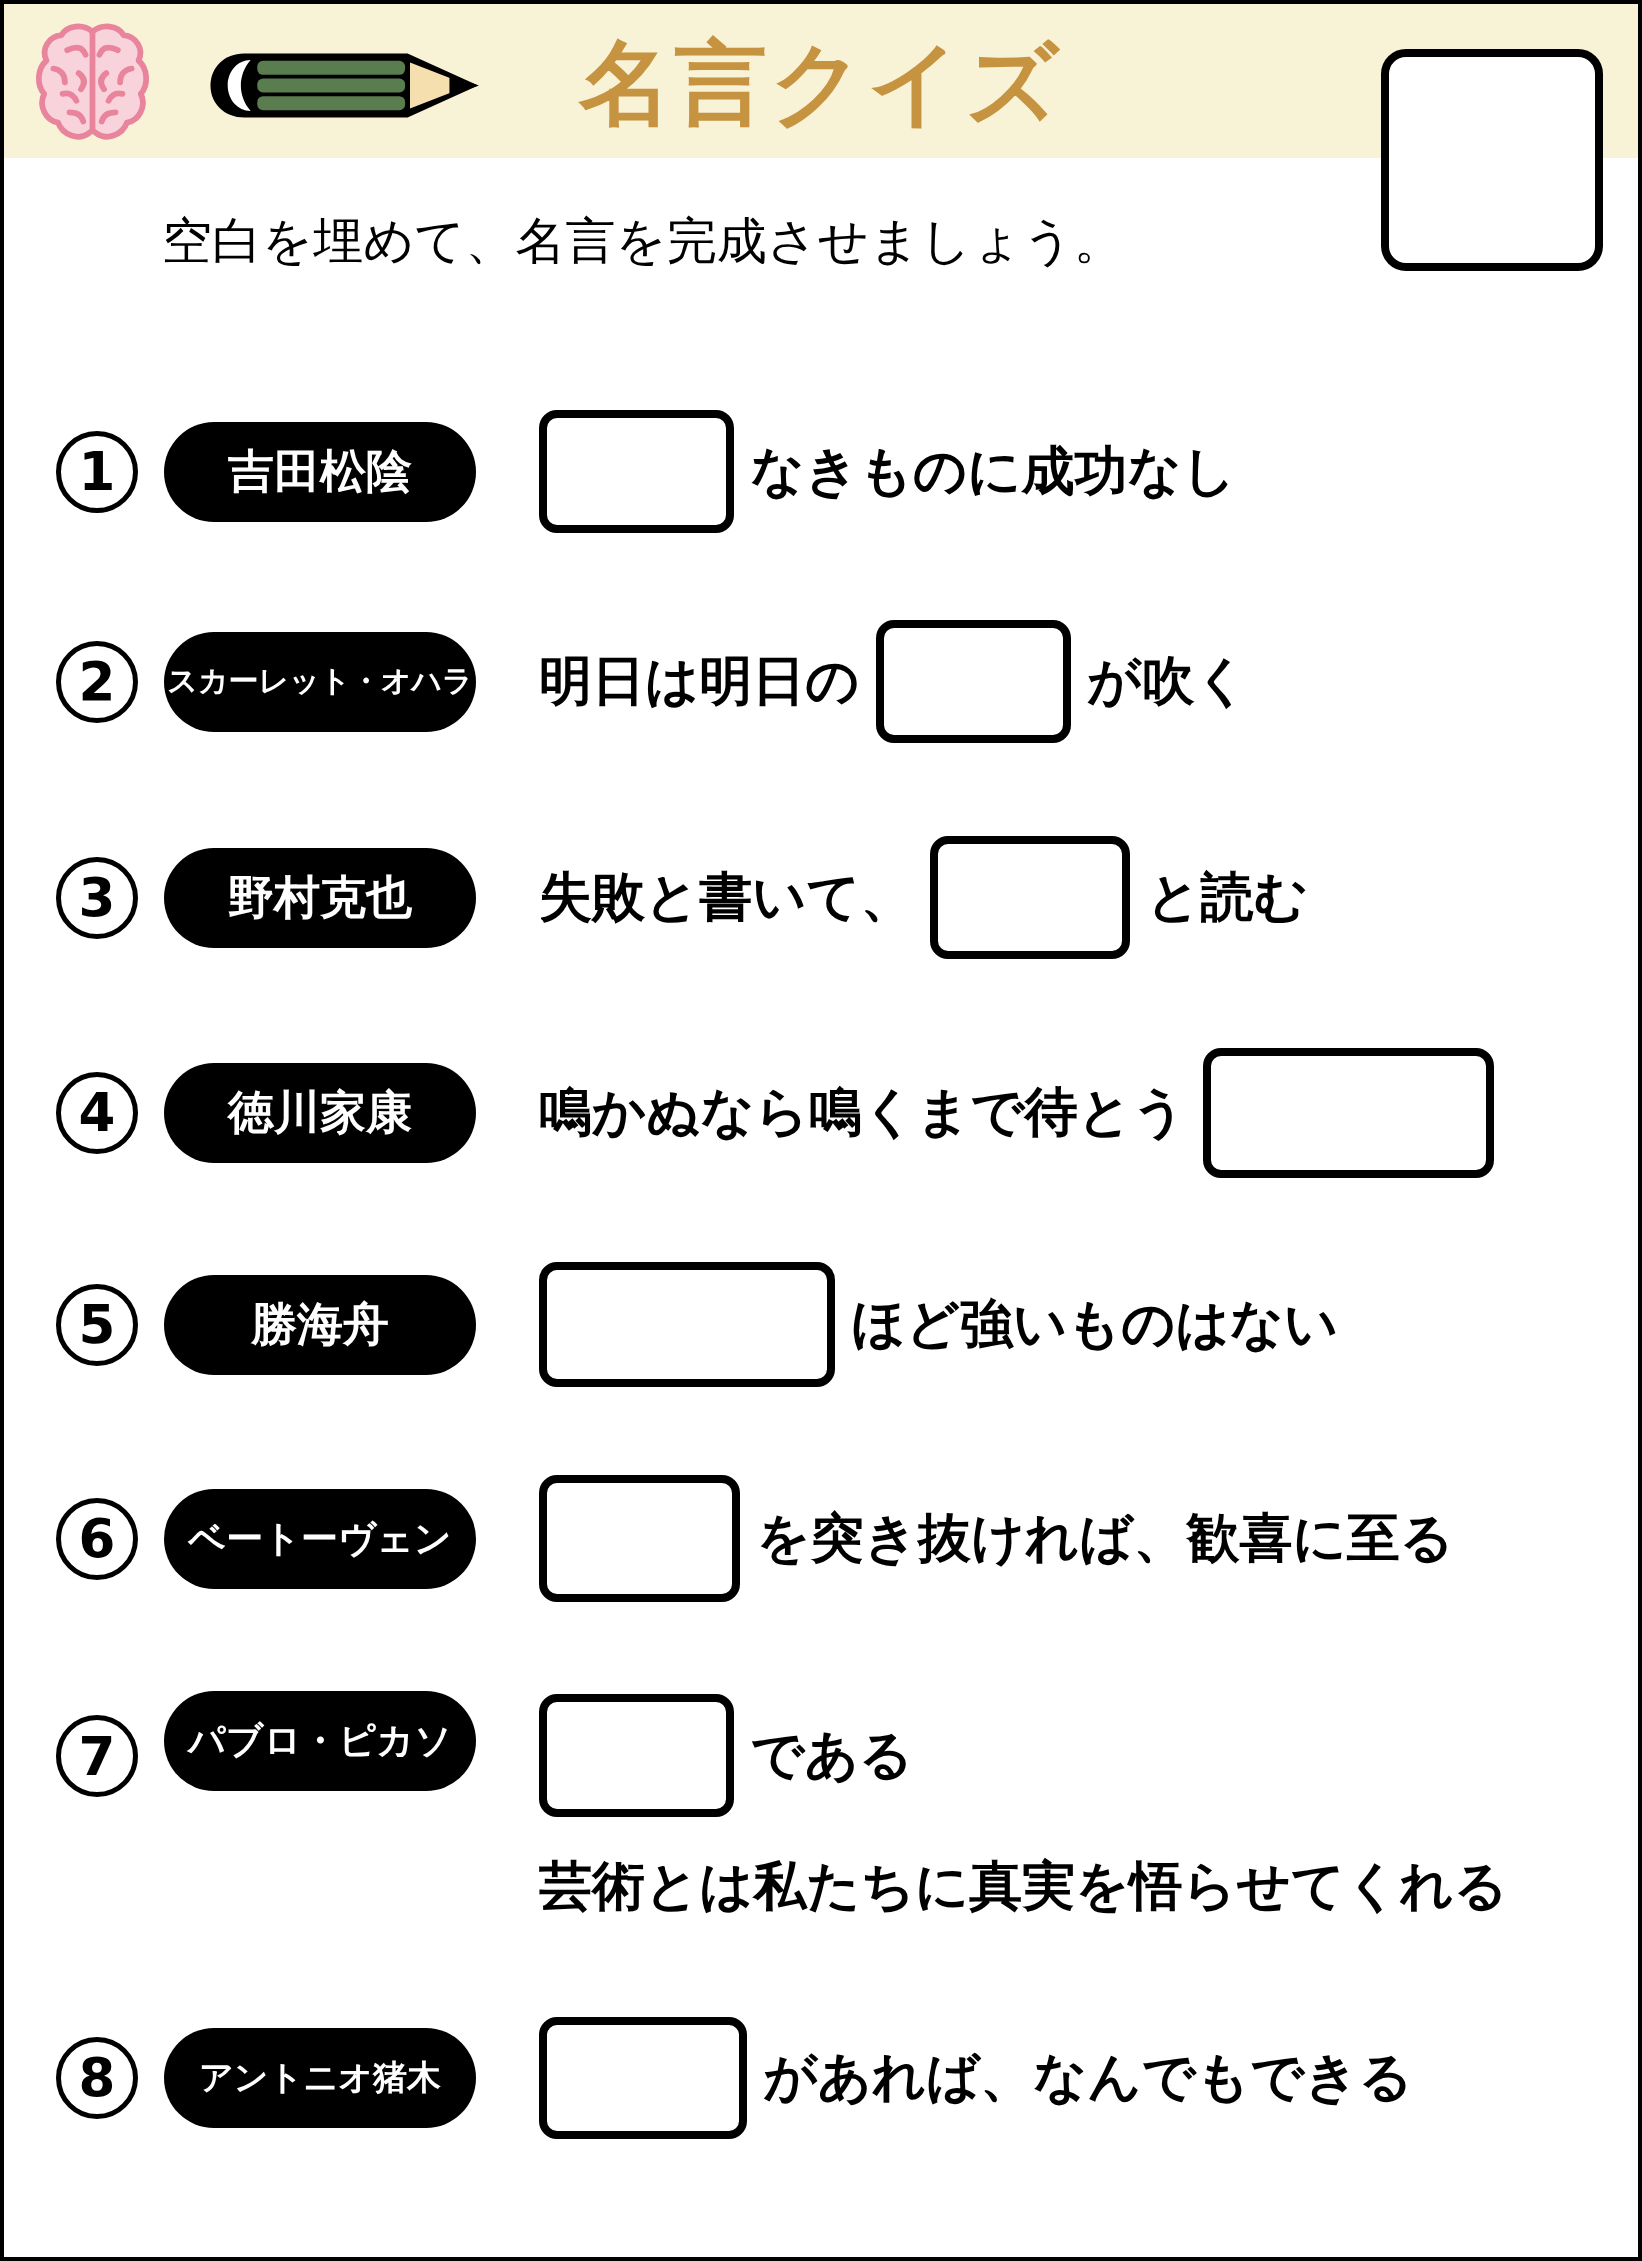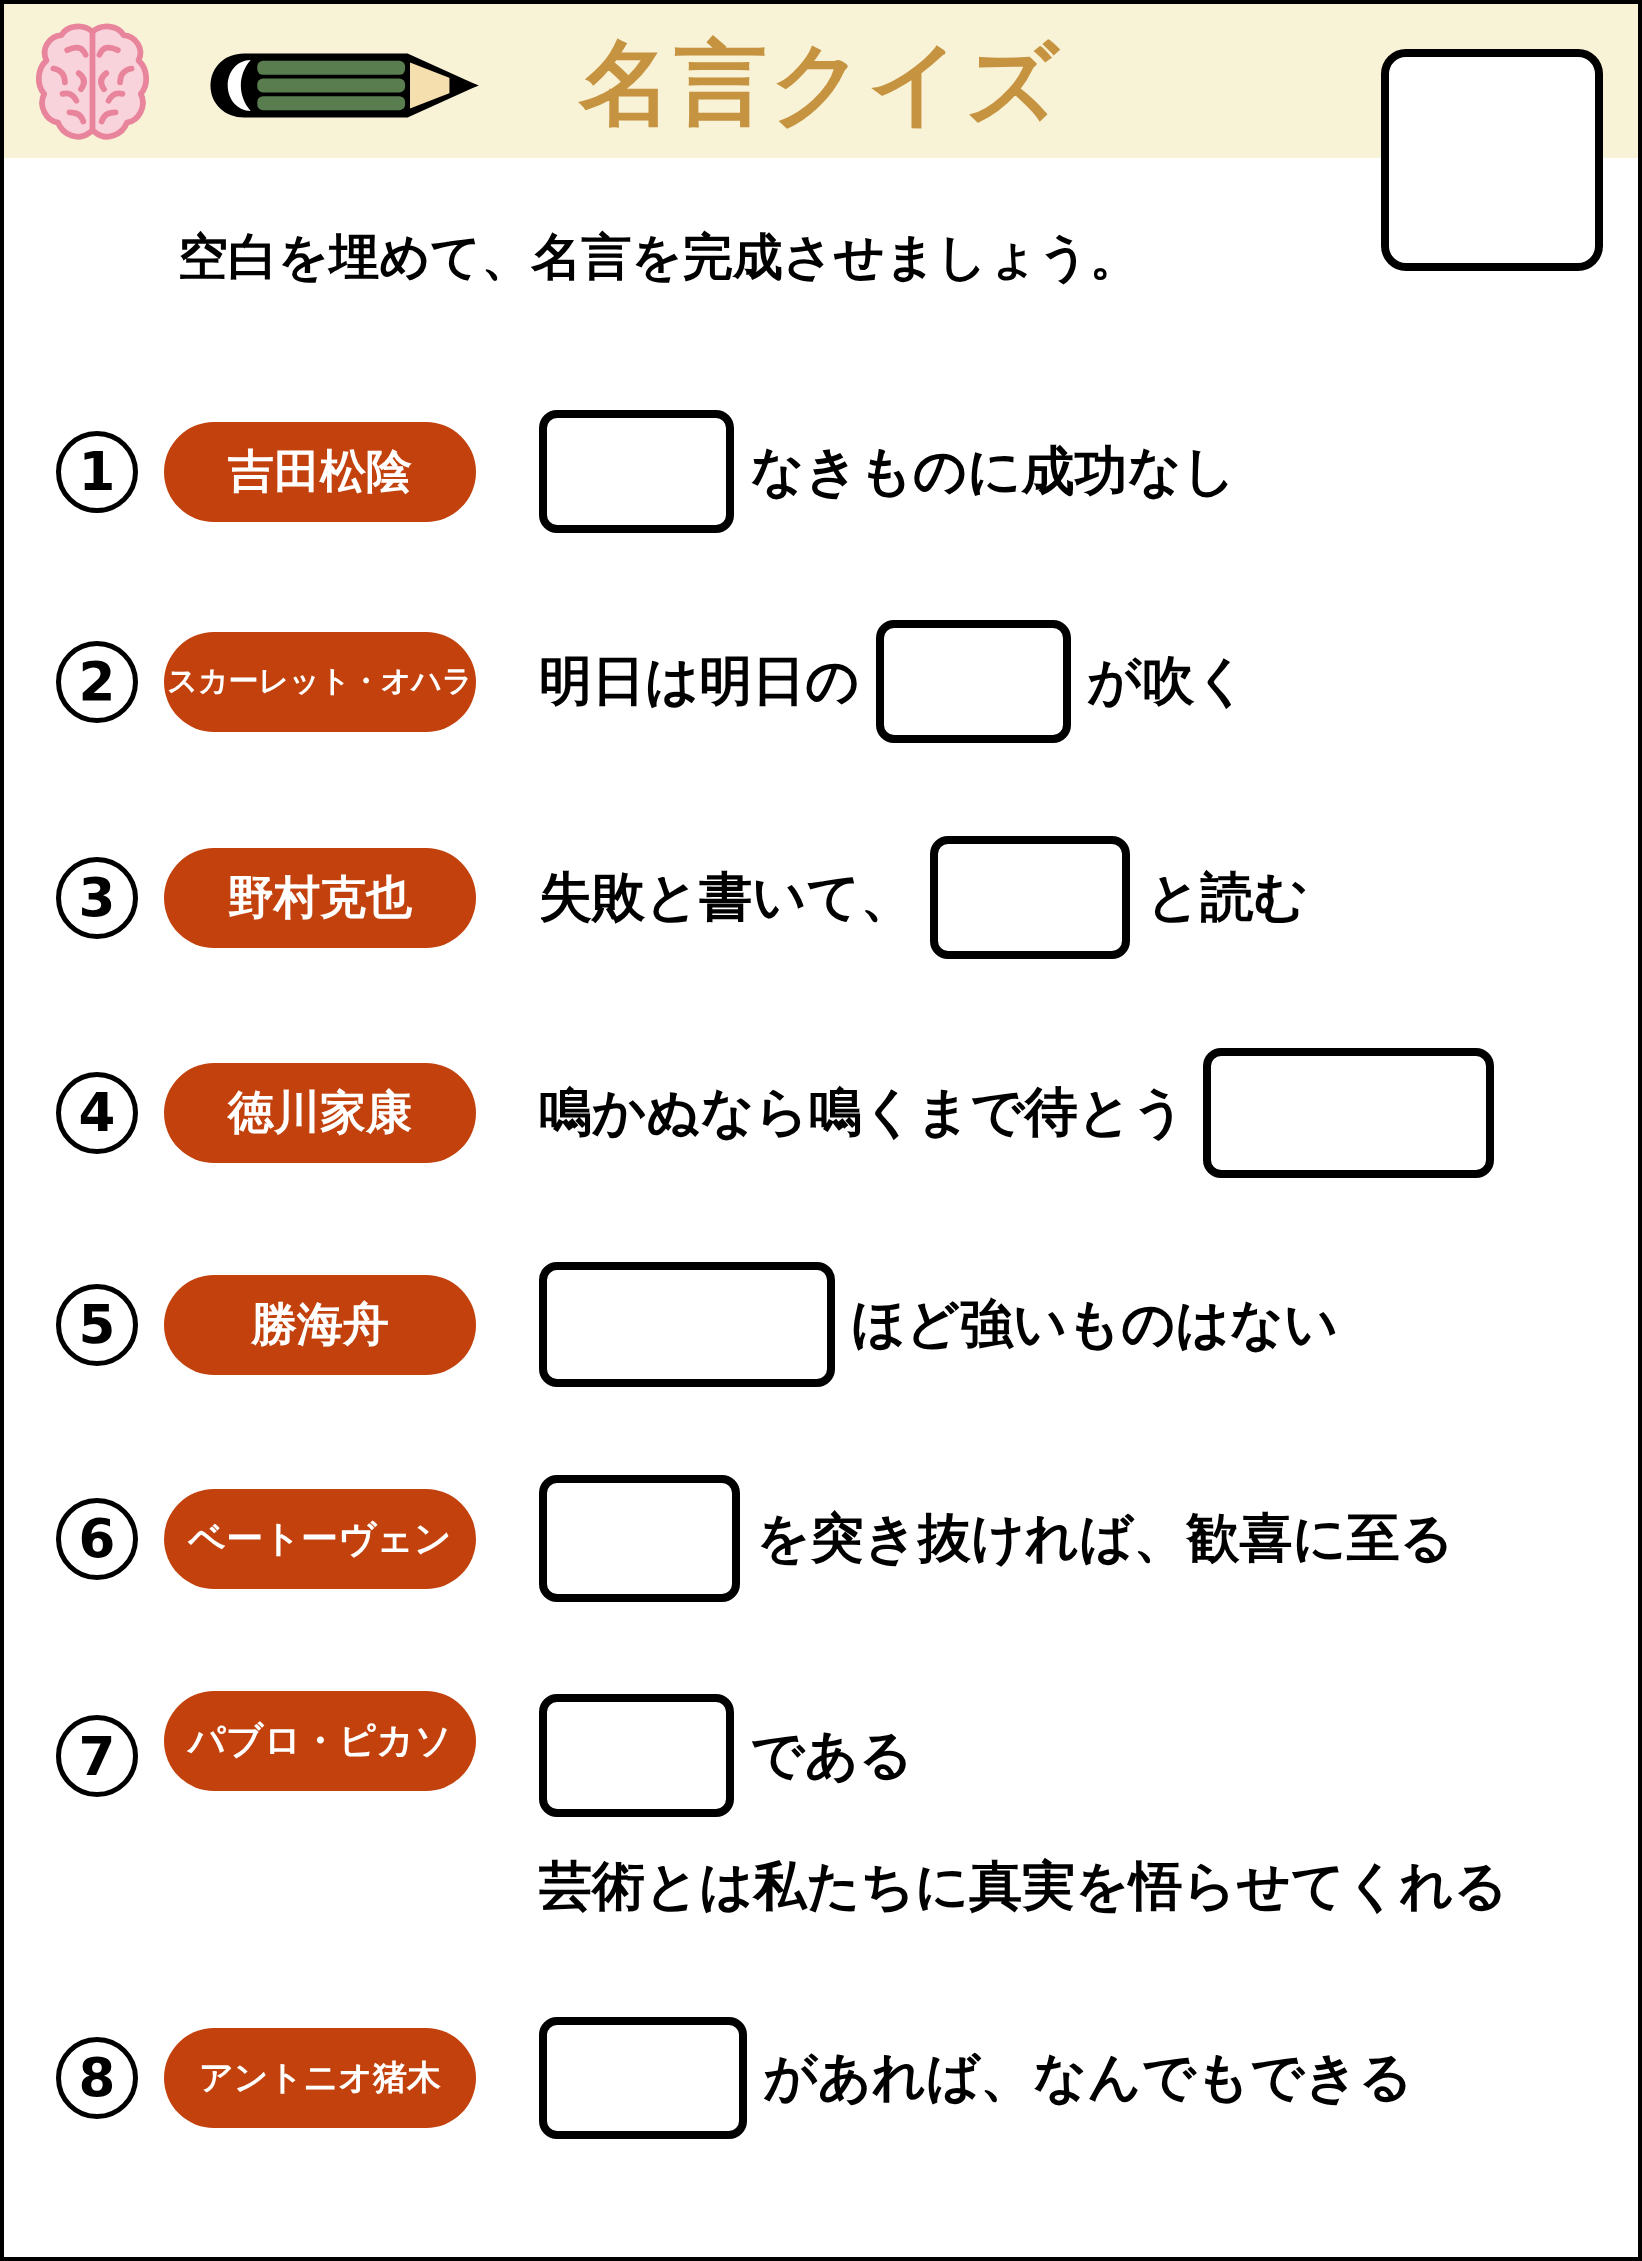--- a/index.html
+++ b/index.html
@@ -22,8 +22,8 @@
   }
   
   .instruction{
-    position:absolute;left:158px;top:204px;margin:16px;
-    font-size:50px;font-weight:bold;color:#000;white-space:nowrap;
+    position:absolute;left:158px;top:204px;margin:0;
+    font-size:50px;font-weight:normal;color:#000;white-space:nowrap;
   }
   
   .row{position:absolute;left:52px;display:flex;align-items:center;height:131px;}

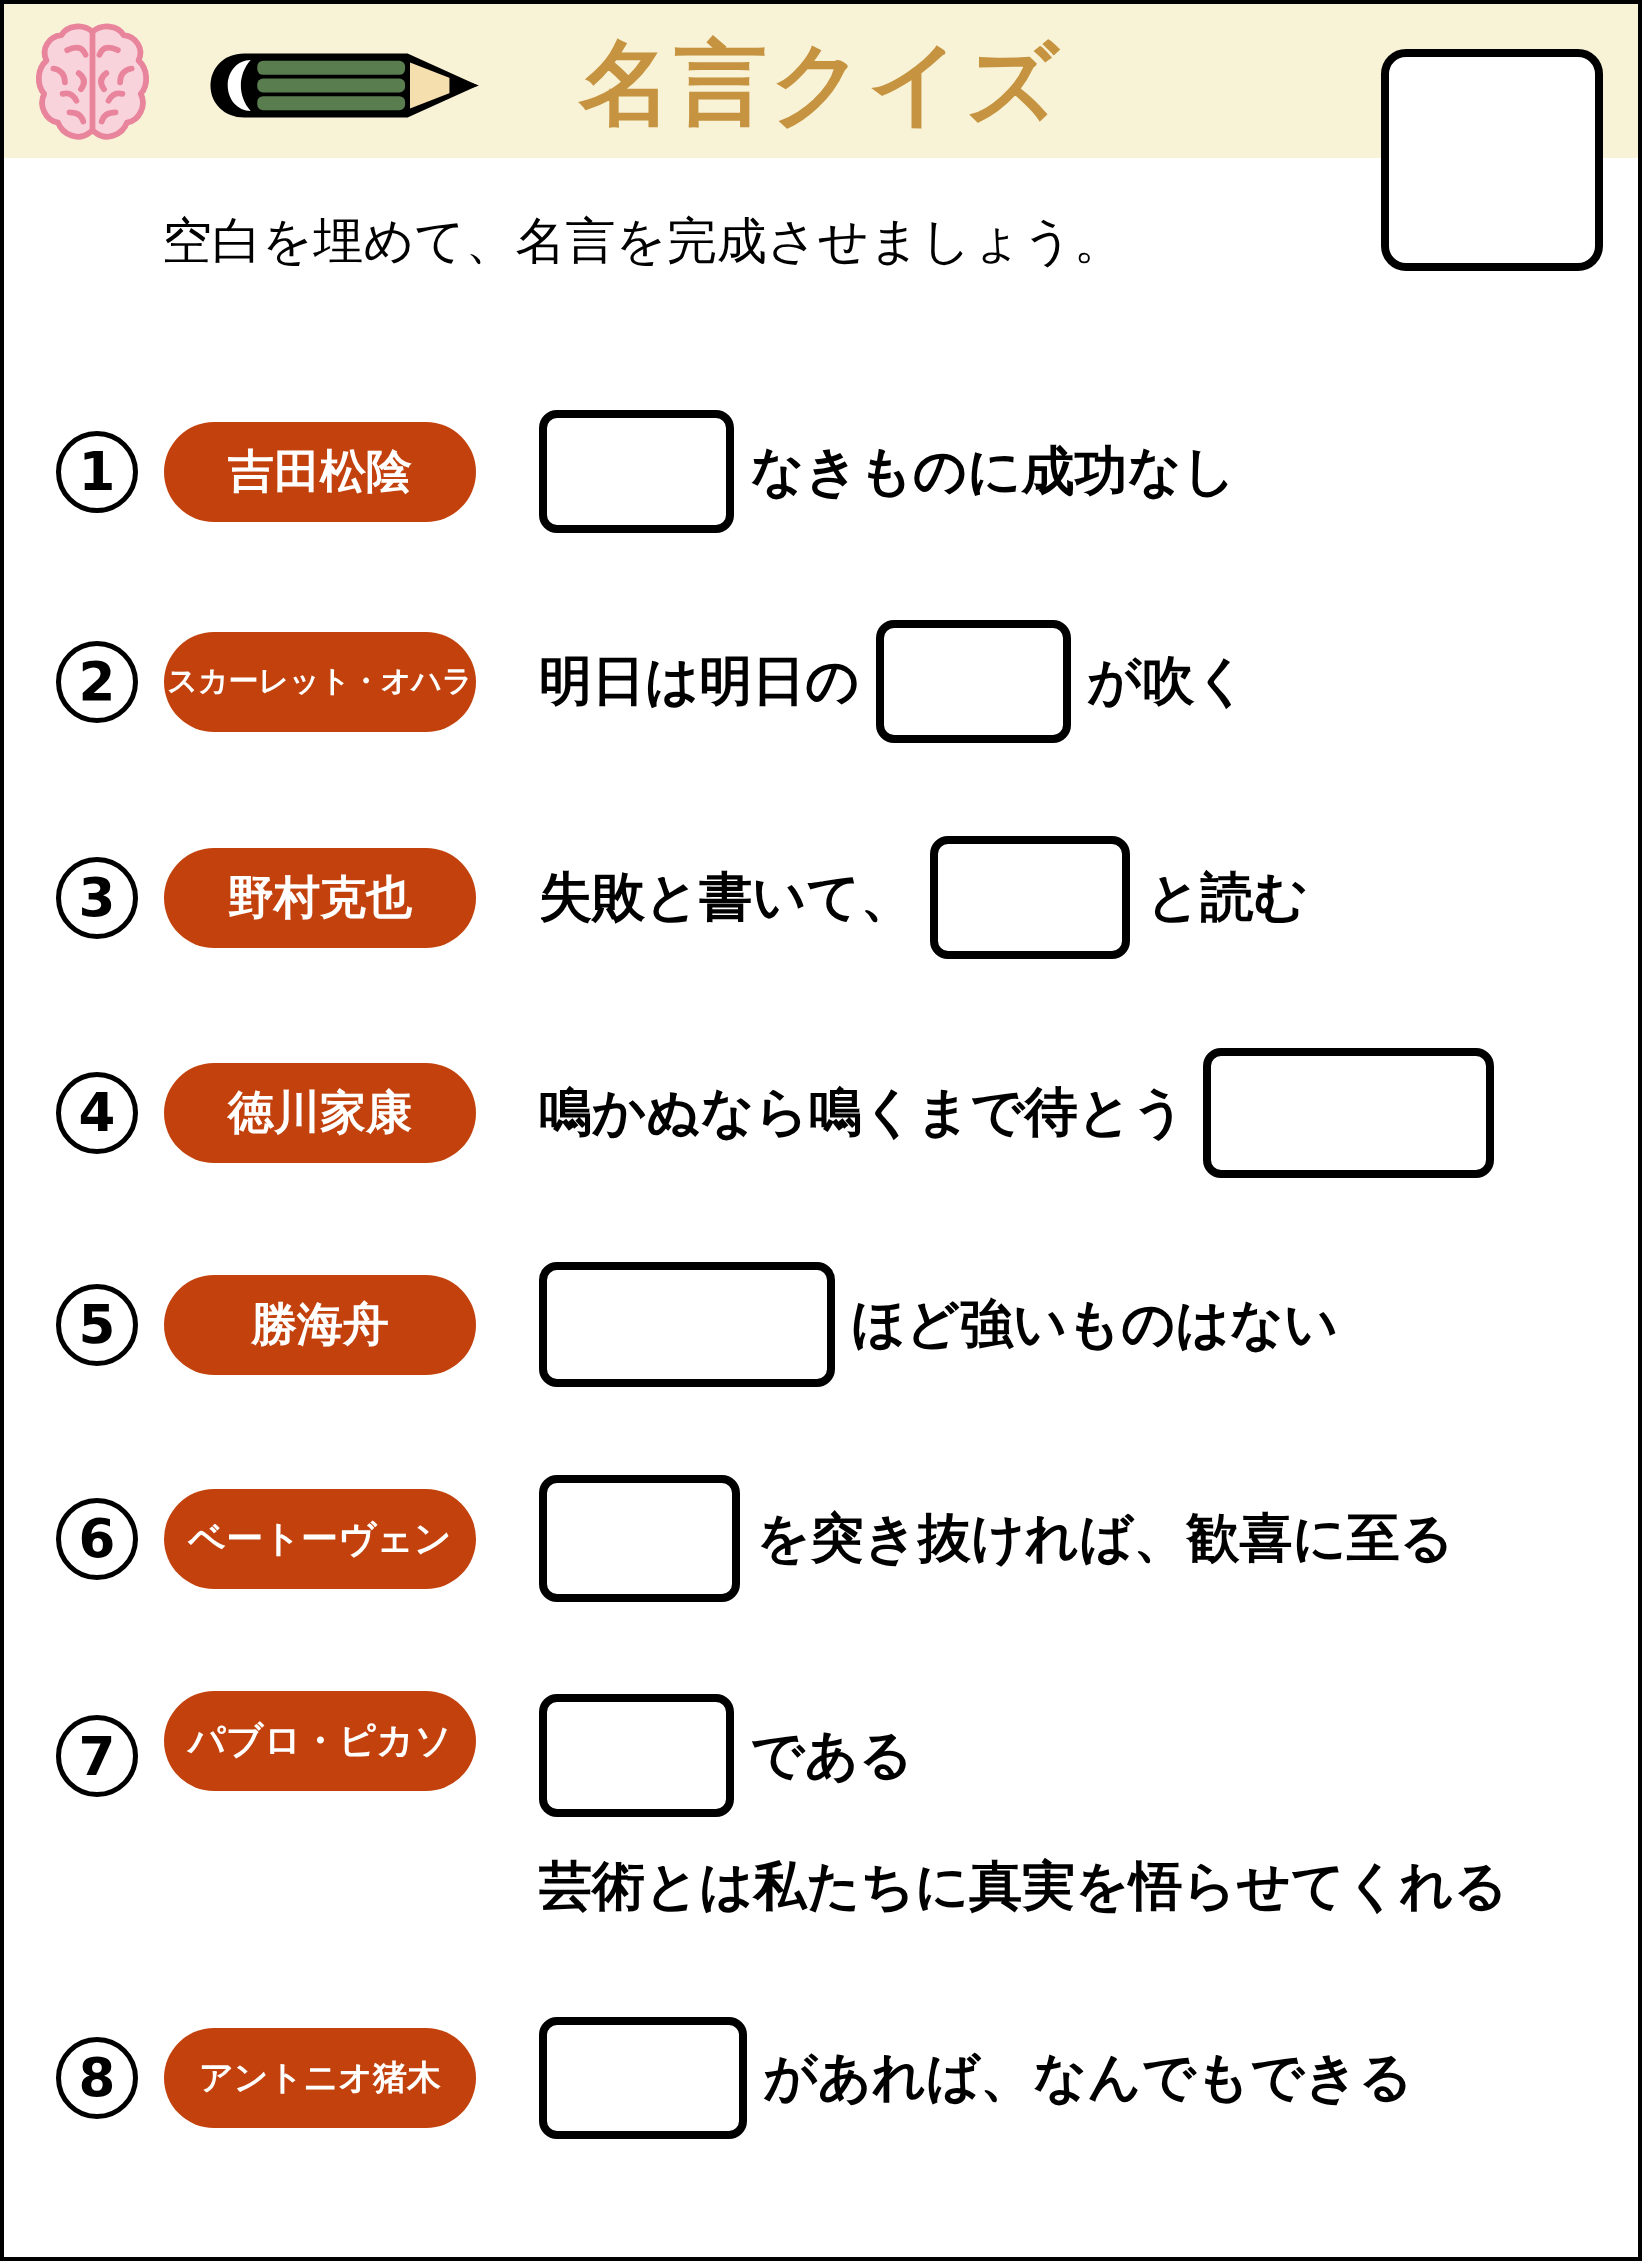--- a/index.html
+++ b/index.html
@@ -35,7 +35,7 @@
     font-size:53px;font-weight:bold;flex-shrink:0;margin-right:26px;box-sizing:border-box;
   }
   .author{
-    width:312px;height:100px;background:#c2410c;color:#fff;border-radius:50px;
+    width:312px;height:100px;background:#000000;color:#fff;border-radius:50px;
     display:flex;align-items:center;justify-content:center;
     font-size:46px;font-weight:bold;flex-shrink:0;margin-right:35px;white-space:nowrap;
   }

